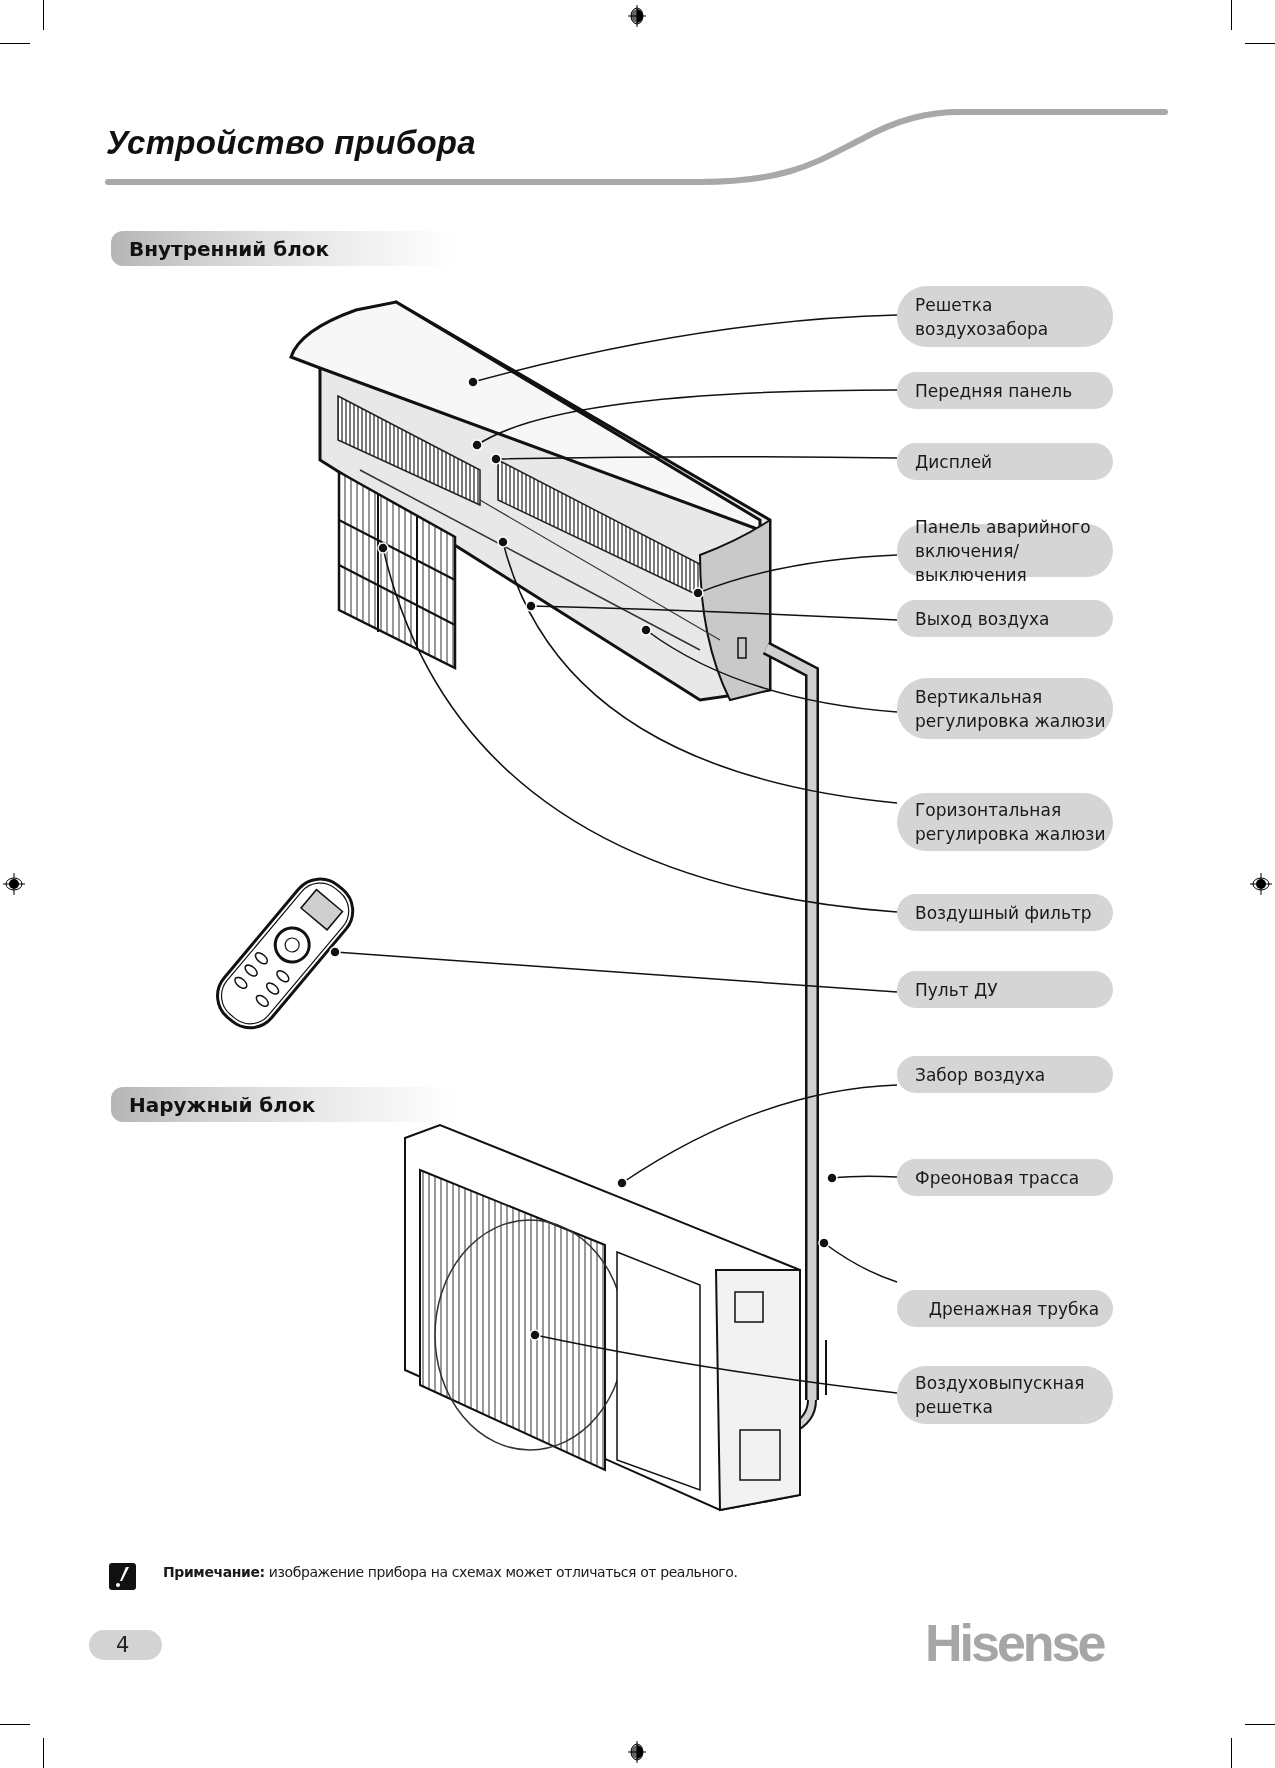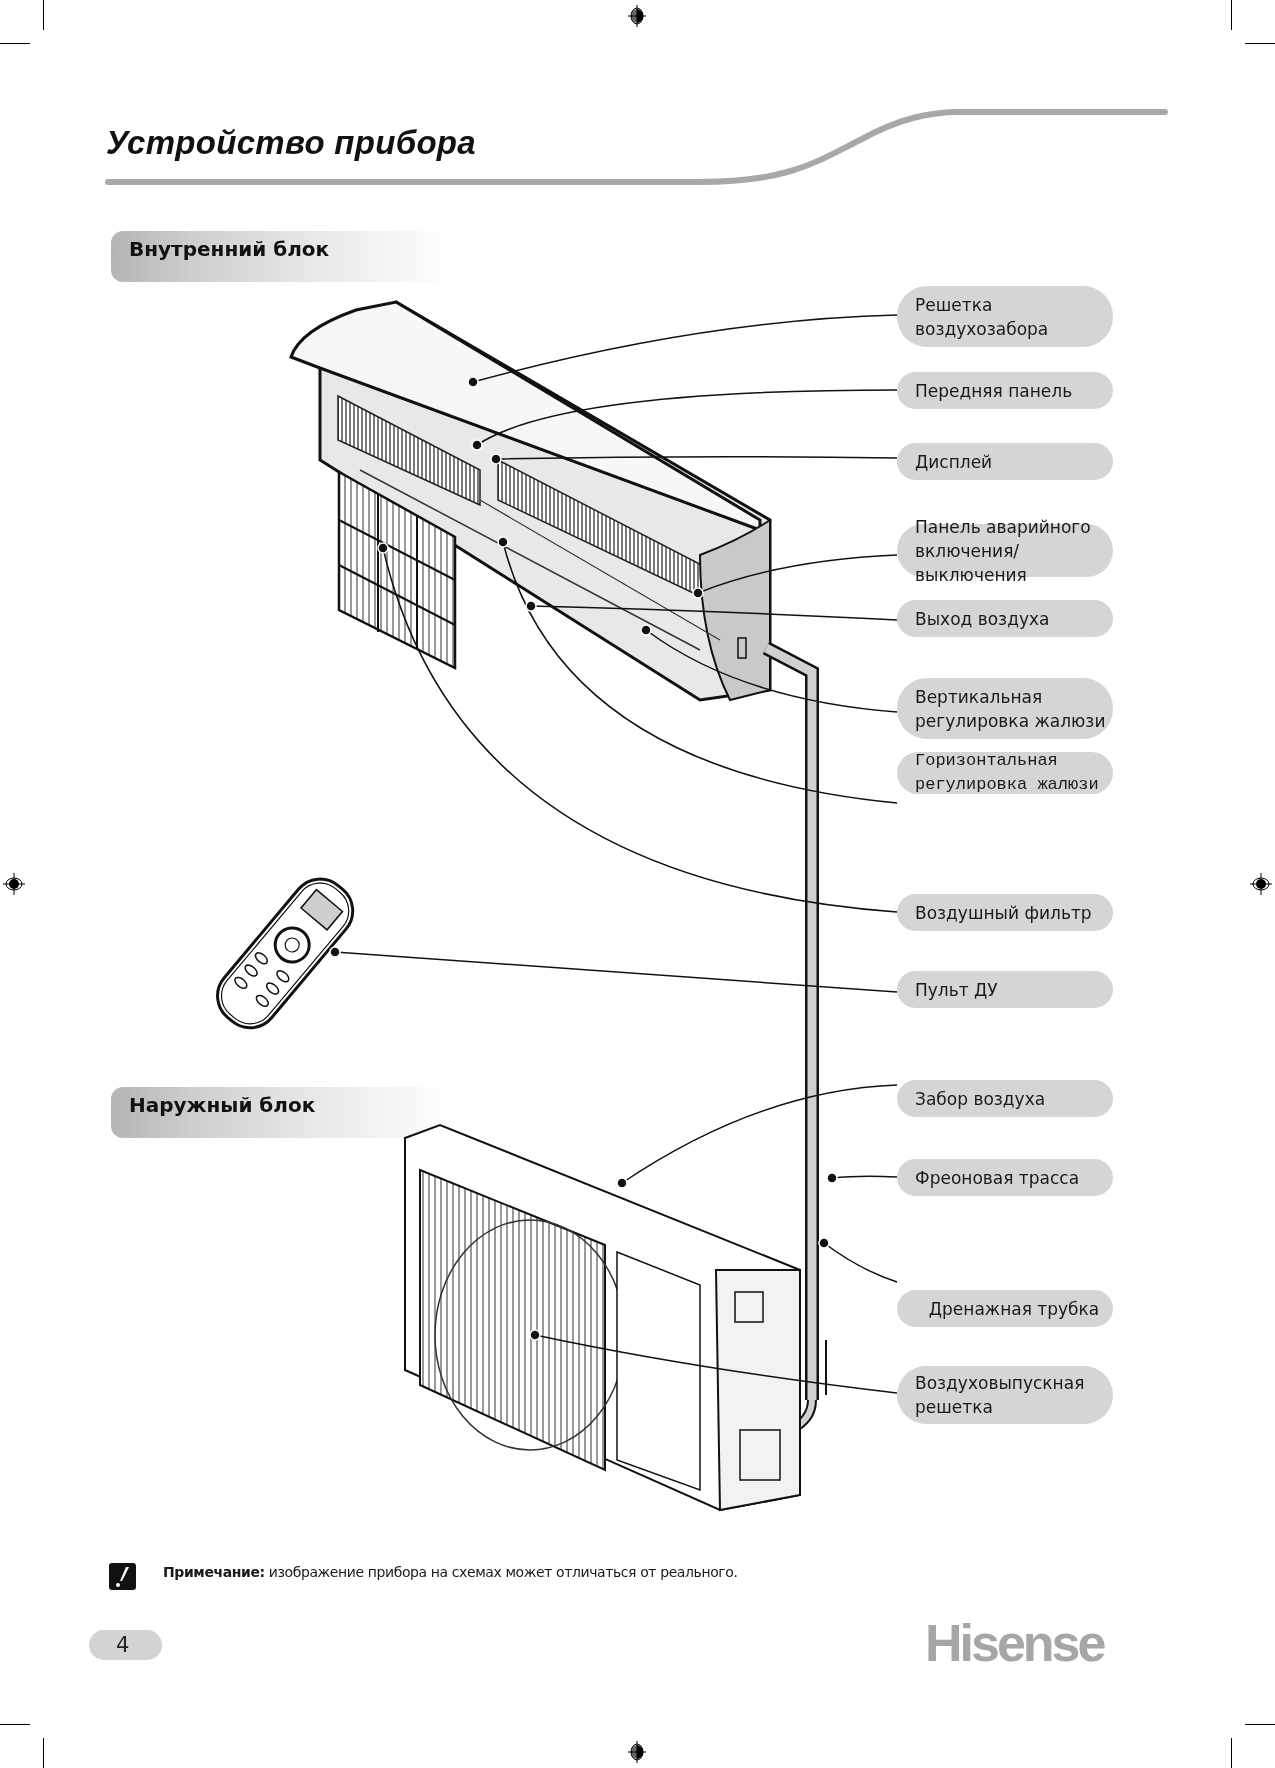--- a/index.html
+++ b/index.html
@@ -18,7 +18,7 @@
   .title-rule { position:absolute; left:0; top:0; }
 
   
-  .section-head { position:absolute; height:51px; border-radius:12px 0 0 12px;
+  .section-head { position:absolute; height:35px; border-radius:12px 0 0 12px;
                   background:linear-gradient(90deg,#b5b5b5 0%,#cfcfcf 25%,#e6e6e6 55%,#ffffff 100%); }
   .section-head span { position:absolute; left:18px; top:6px; font-size:20px; font-weight:bold;
                        color:#111; }

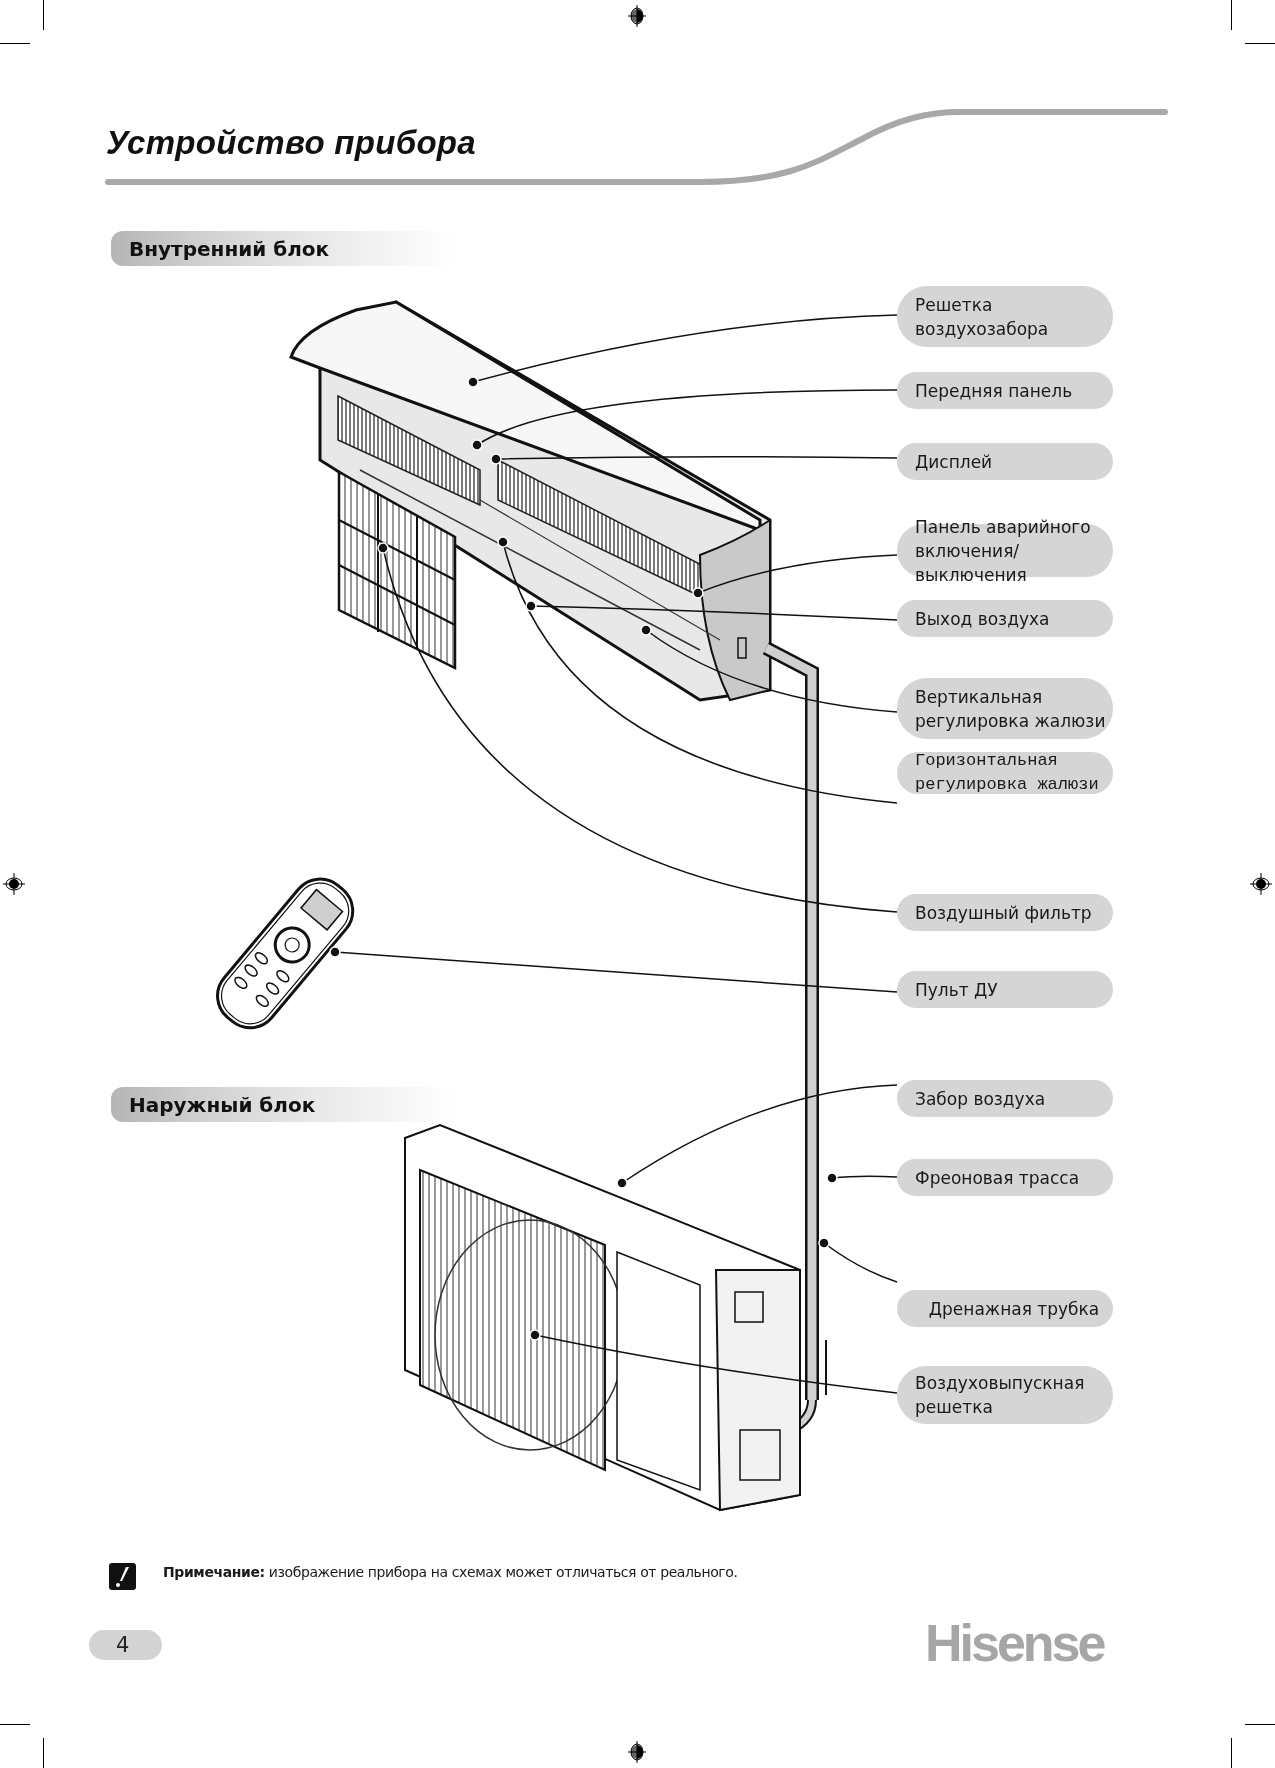--- a/index.html
+++ b/index.html
@@ -210,7 +210,7 @@
     <span>Вертикальная
 регулировка жалюзи</span>
   </div>
-<div class="callout" style="top:752px;height:42px;font-family:Liberation Mono, monospace;">
+<div class="callout" style="top:793px;height:58px;">
     <span>Горизонтальная
 регулировка жалюзи</span>
   </div>

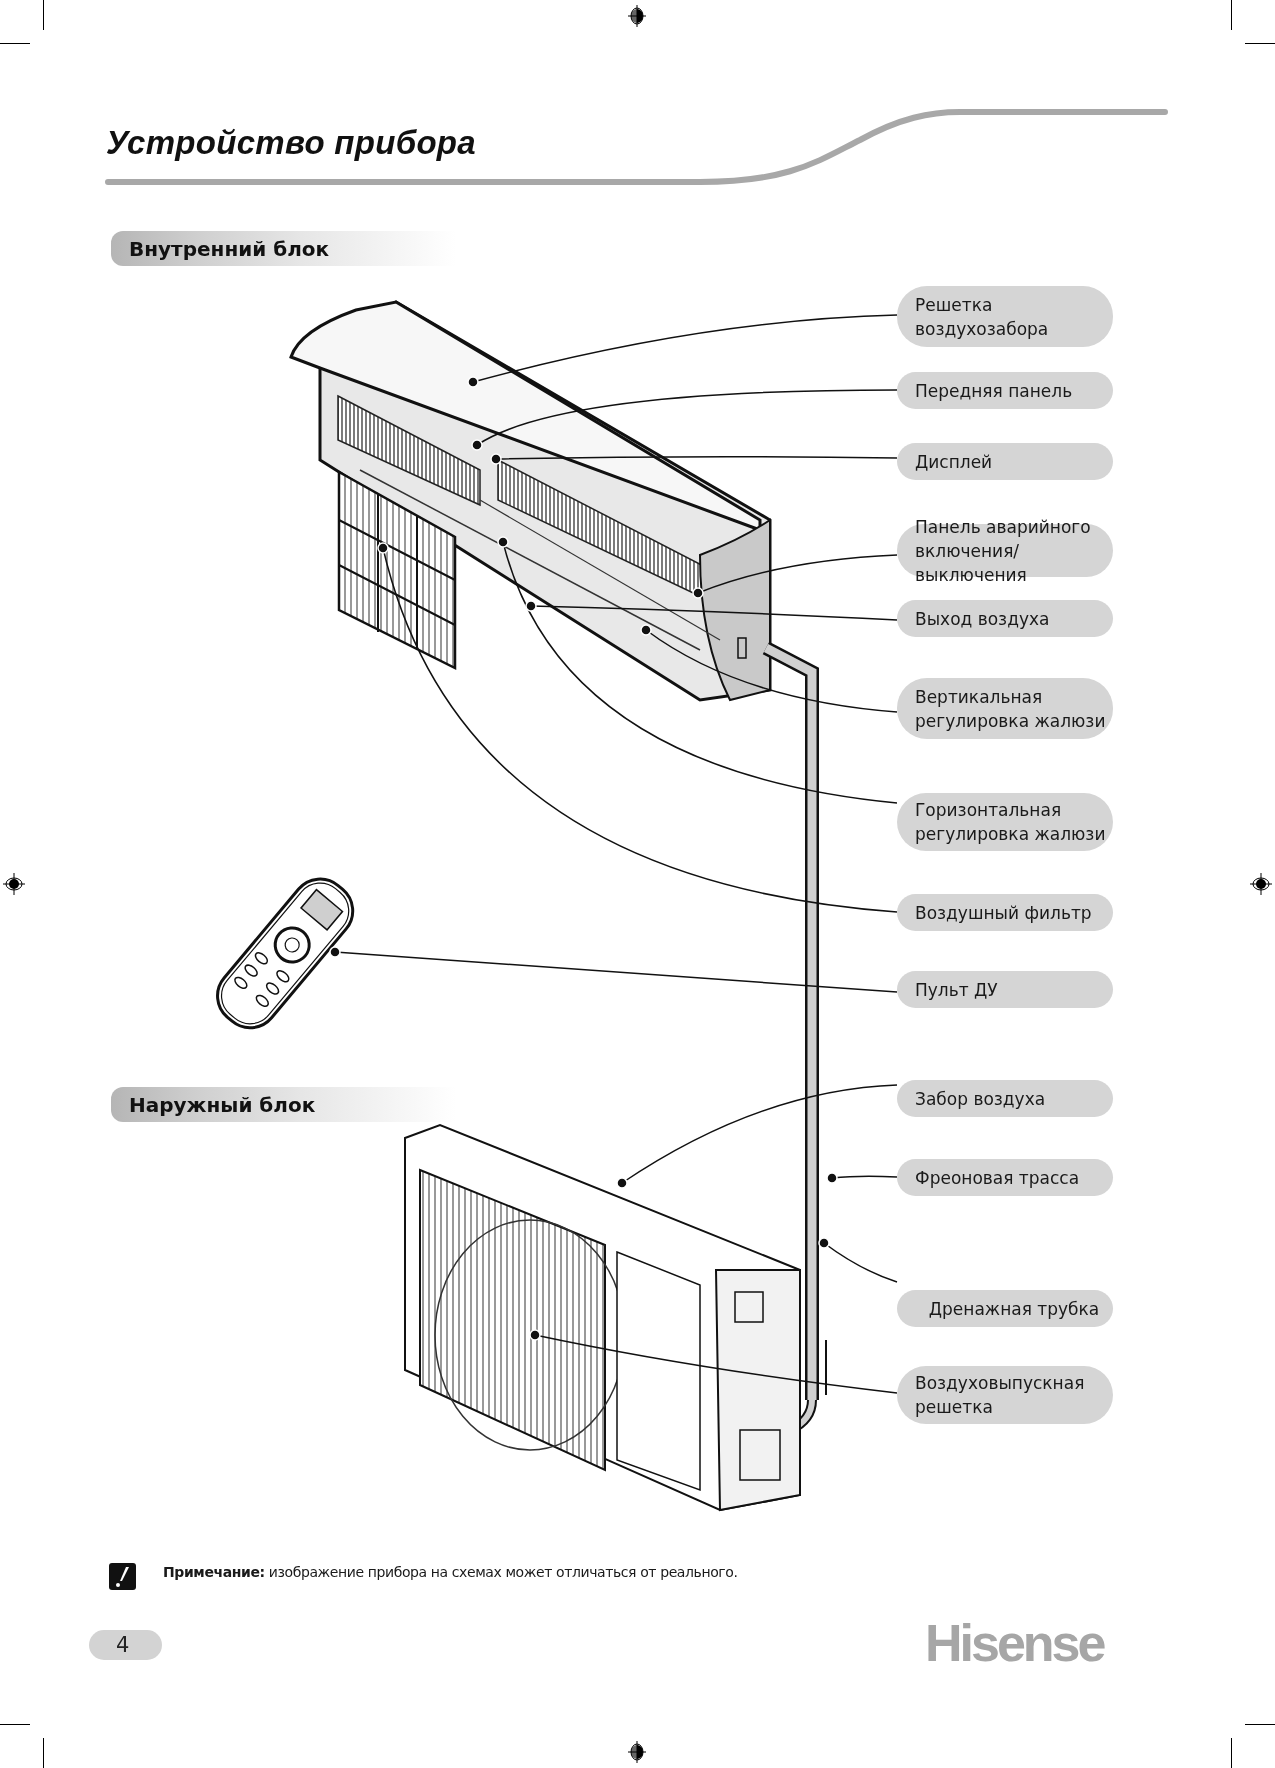--- a/index.html
+++ b/index.html
@@ -220,7 +220,7 @@
 <div class="callout" style="top:971px;height:37px;">
     <span>Пульт ДУ</span>
   </div>
-<div class="callout" style="top:1080px;height:37px;">
+<div class="callout" style="top:1056px;height:37px;">
     <span>Забор воздуха</span>
   </div>
 <div class="callout" style="top:1159px;height:37px;">

